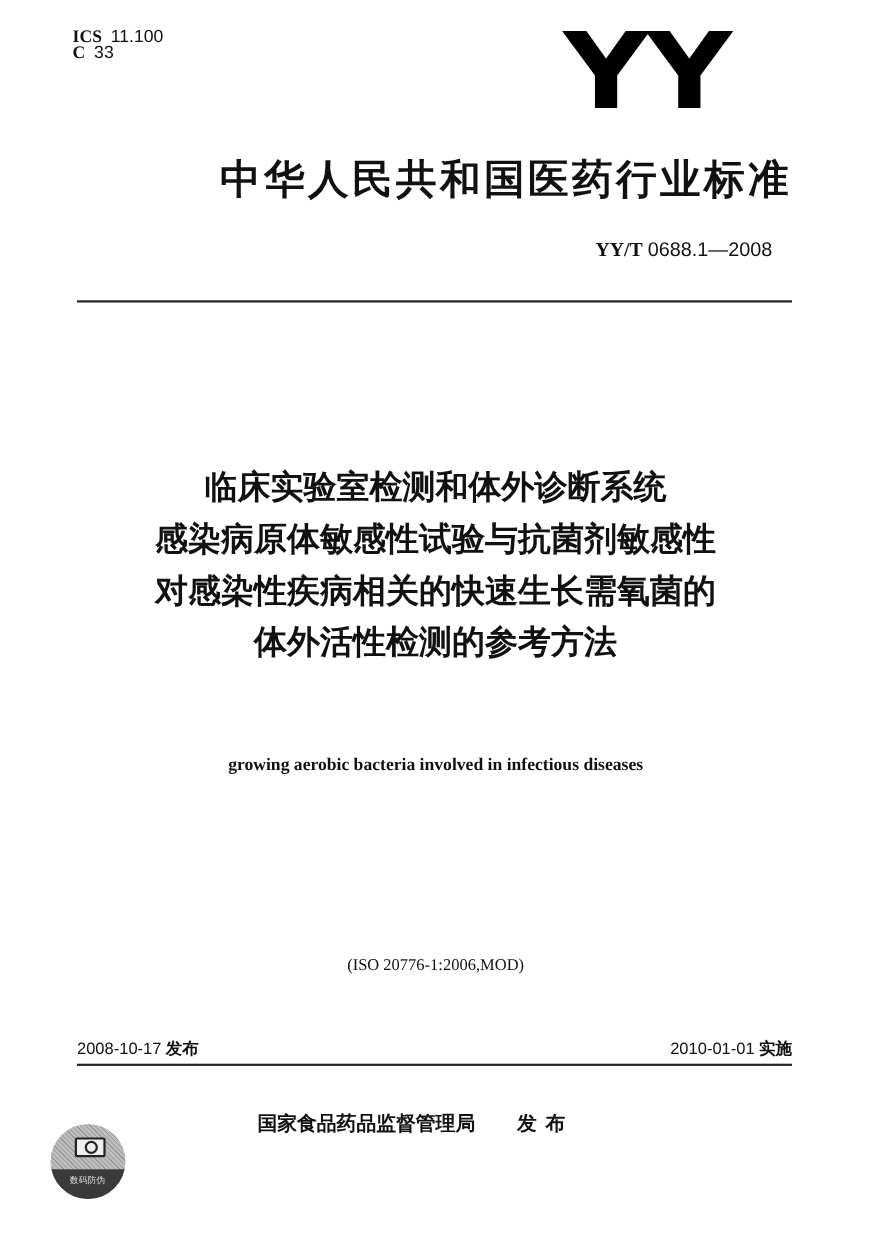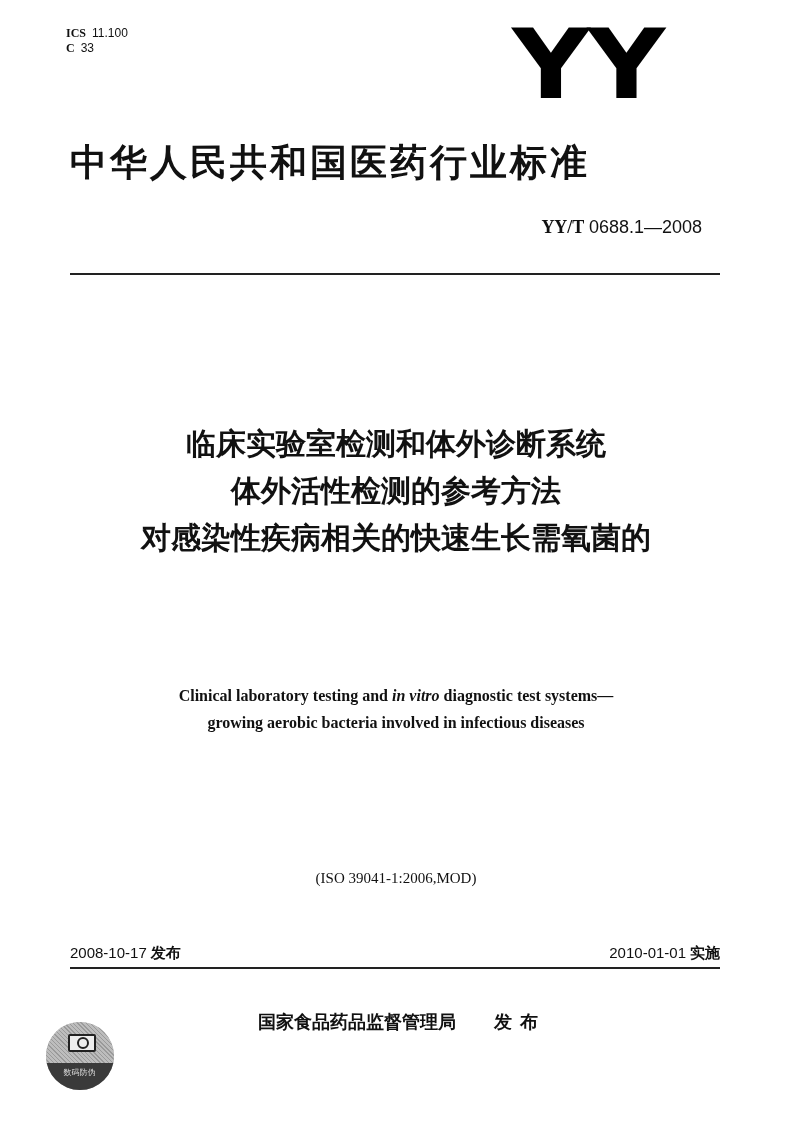--- a/index.html
+++ b/index.html
@@ -5,7 +5,7 @@
   html, body { margin: 0; padding: 0; background: #ffffff; }
   body { width: 792px; height: 1122px; position: relative; overflow: hidden; color: #111; }
   .abs { position: absolute; }
-  .ics { left: 66px; top: 26px; font-family: "Liberation Serif", serif; font-size: 12px; line-height: 15px; font-weight: bold; }
+  .ics { left: 66px; top: 26px; font-family: "Liberation Serif", serif; font-size: 16px; line-height: 15px; font-weight: bold; }
   .ics span.num { font-weight: normal; font-family: "Liberation Sans", sans-serif; }
   .yy-logo { left: 512px; top: 30px; width: 190px; height: 70px; font-family: "DejaVu Sans", sans-serif; font-weight: 900; font-size: 96px; line-height: 70px; letter-spacing: -2px; transform: scaleX(1.12); transform-origin: left top; color: #000; }
   .std-org { left: 70px; top: 140px; width: 650px; text-align: left; font-family: "DejaVu Sans", sans-serif; font-weight: bold; font-size: 37px; letter-spacing: 3px; line-height: 46px; }

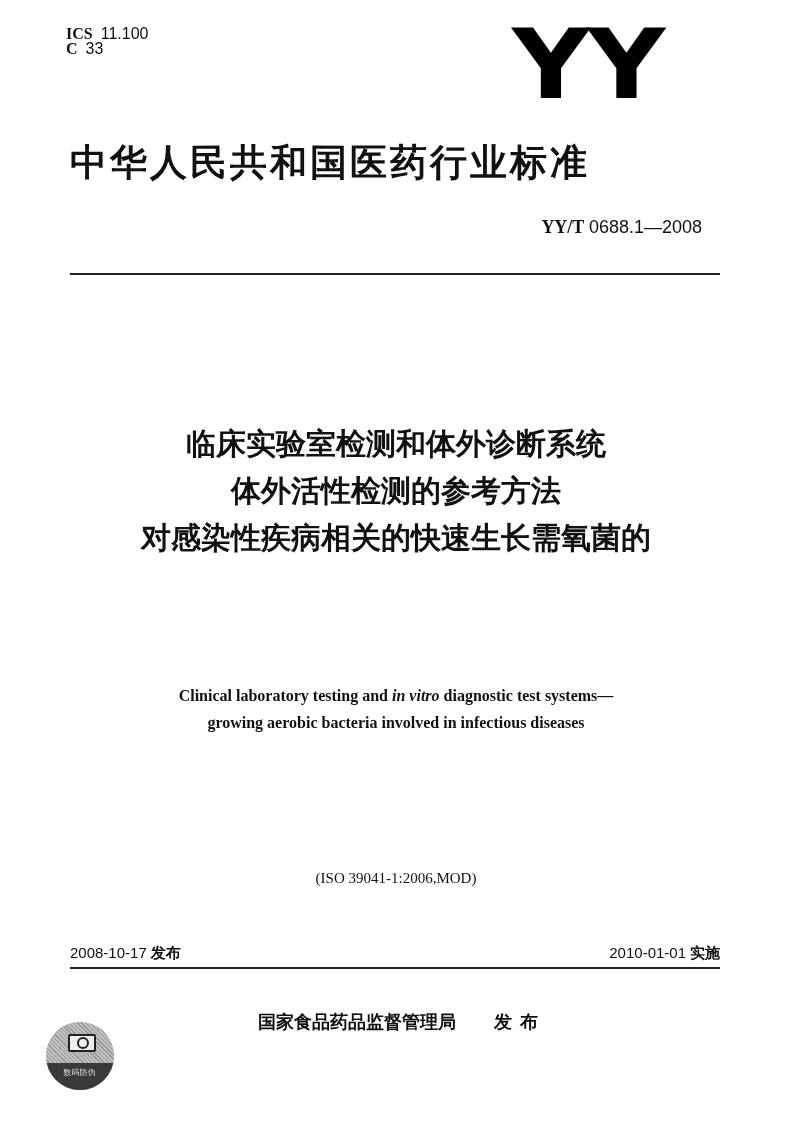--- a/index.html
+++ b/index.html
@@ -8,7 +8,7 @@
   .ics { left: 66px; top: 26px; font-family: "Liberation Serif", serif; font-size: 16px; line-height: 15px; font-weight: bold; }
   .ics span.num { font-weight: normal; font-family: "Liberation Sans", sans-serif; }
   .yy-logo { left: 512px; top: 30px; width: 190px; height: 70px; font-family: "DejaVu Sans", sans-serif; font-weight: 900; font-size: 96px; line-height: 70px; letter-spacing: -2px; transform: scaleX(1.12); transform-origin: left top; color: #000; }
-  .std-org { left: 70px; top: 140px; width: 650px; text-align: left; font-family: "DejaVu Sans", sans-serif; font-weight: bold; font-size: 37px; letter-spacing: 3px; line-height: 46px; }
+  .std-org { left: 70px; top: 140px; width: 650px; text-align: right; font-family: "DejaVu Sans", sans-serif; font-weight: bold; font-size: 37px; letter-spacing: 3px; line-height: 46px; }
   .std-code { right: 90px; top: 217px; font-size: 18px; line-height: 20px; }
   .std-code .prefix { font-family: "Liberation Serif", serif; font-weight: bold; }
   .std-code .num { font-family: "Liberation Sans", sans-serif; }

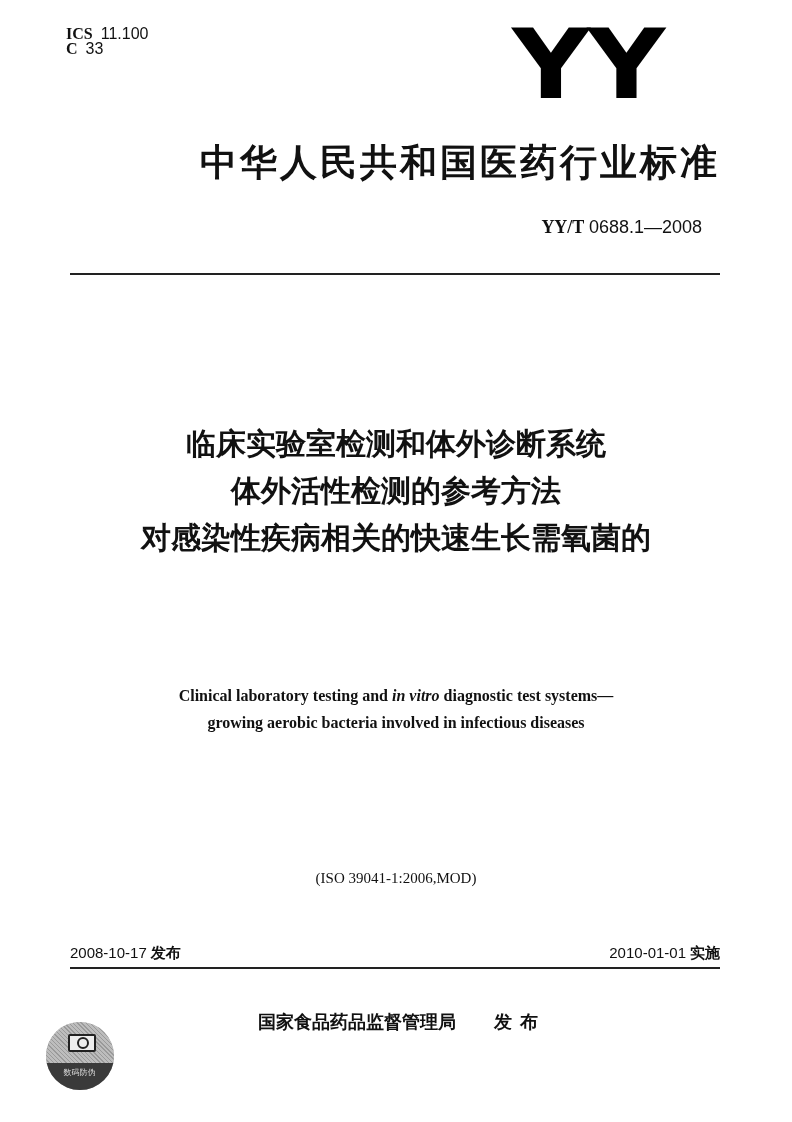--- a/index.html
+++ b/index.html
@@ -52,6 +52,7 @@
 
 <div class="abs title-zh">
   <span class="line">临床实验室检测和体外诊断系统</span>
+  <span class="line">感染病原体敏感性试验与抗菌剂敏感性</span>
   <span class="line">体外活性检测的参考方法</span>
   <span class="line">对感染性疾病相关的快速生长需氧菌的</span>
 </div>

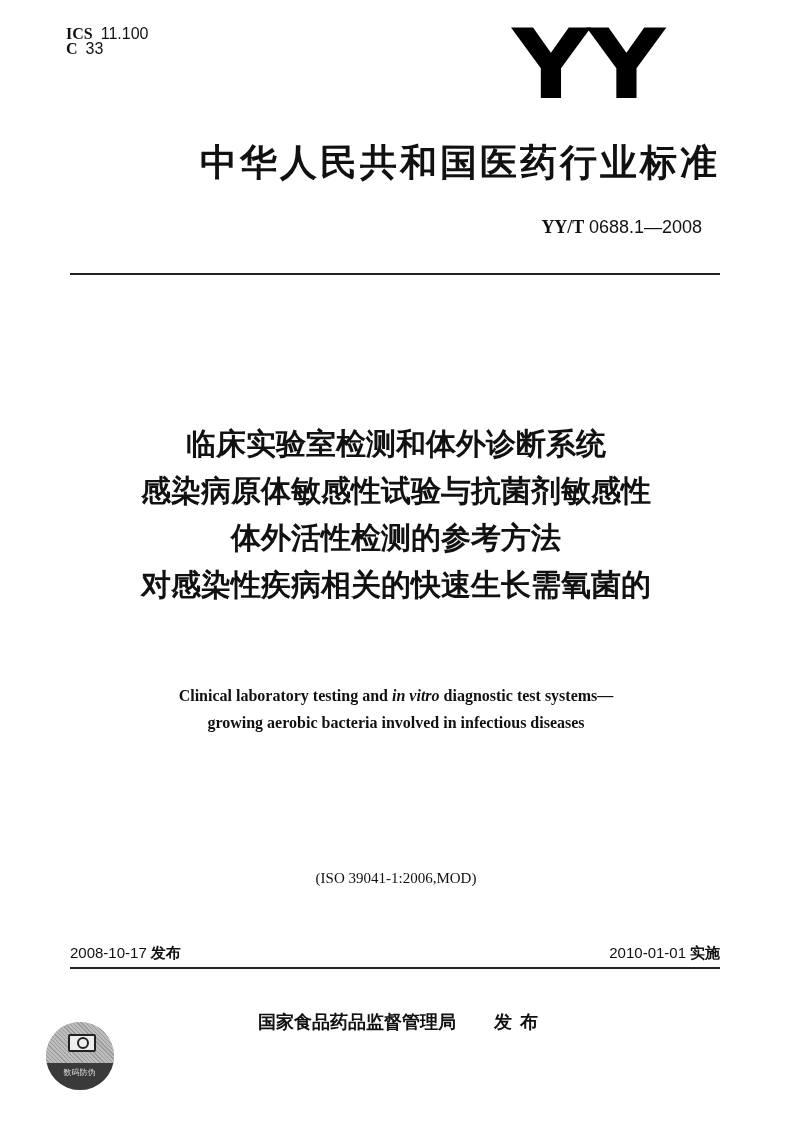--- a/index.html
+++ b/index.html
@@ -53,8 +53,8 @@
 <div class="abs title-zh">
   <span class="line">临床实验室检测和体外诊断系统</span>
   <span class="line">感染病原体敏感性试验与抗菌剂敏感性</span>
+  <span class="line">对感染性疾病相关的快速生长需氧菌的</span>
   <span class="line">体外活性检测的参考方法</span>
-  <span class="line">对感染性疾病相关的快速生长需氧菌的</span>
 </div>
 
 <div class="abs title-en">

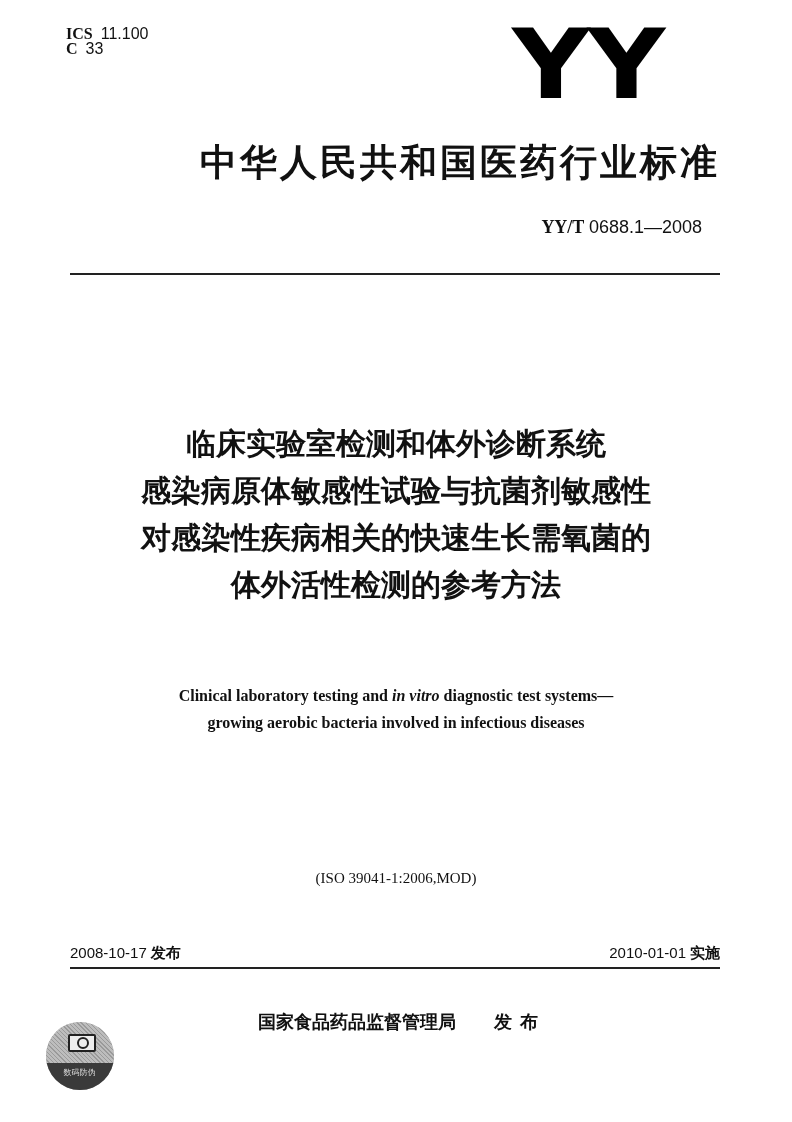--- a/index.html
+++ b/index.html
@@ -58,7 +58,6 @@
 </div>
 
 <div class="abs title-en">
-  <span class="line"><span>Clinical laboratory testing and </span><i>in vitro</i><span> diagnostic test systems—</span></span>
   <span class="line">growing aerobic bacteria involved in infectious diseases</span>
 </div>
 

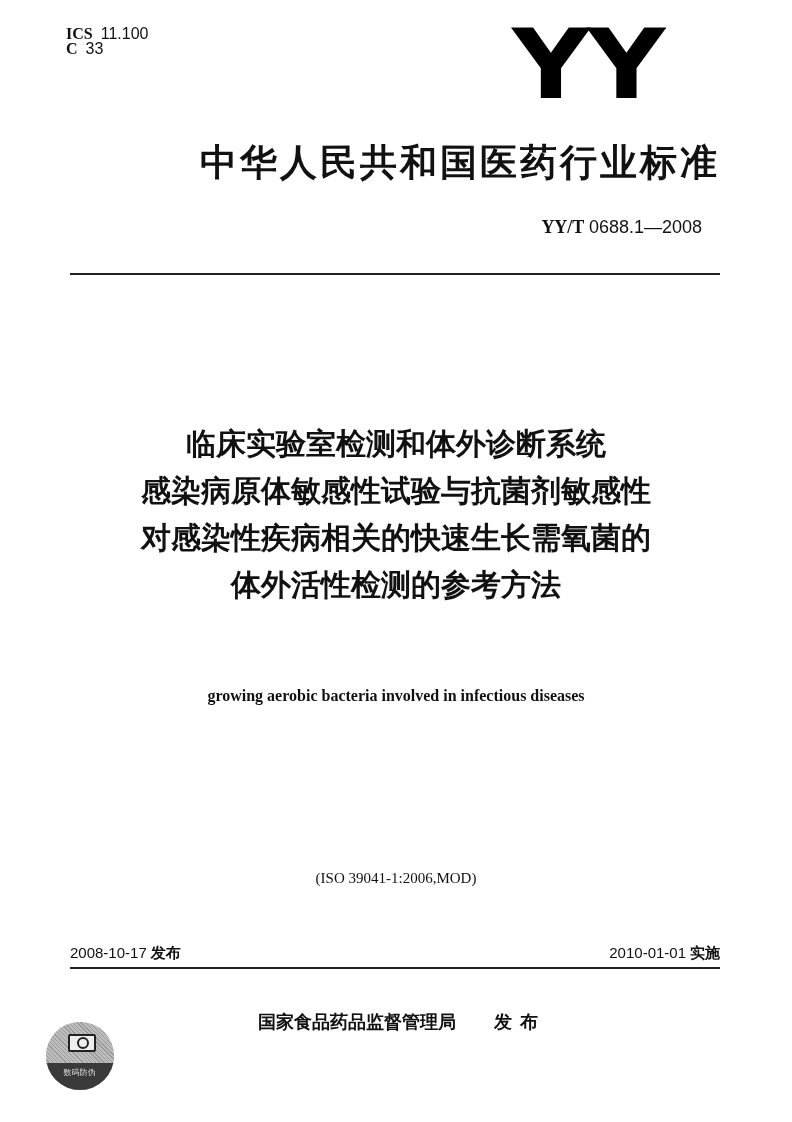--- a/index.html
+++ b/index.html
@@ -61,7 +61,7 @@
   <span class="line">growing aerobic bacteria involved in infectious diseases</span>
 </div>
 
-<div class="abs iso-ref">(ISO 39041-1:2006,MOD)</div>
+<div class="abs iso-ref">(ISO 20776-1:2006,MOD)</div>
 
 <div class="abs date-left">
   <span>2008-10-17</span><span class="lbl">发布</span>

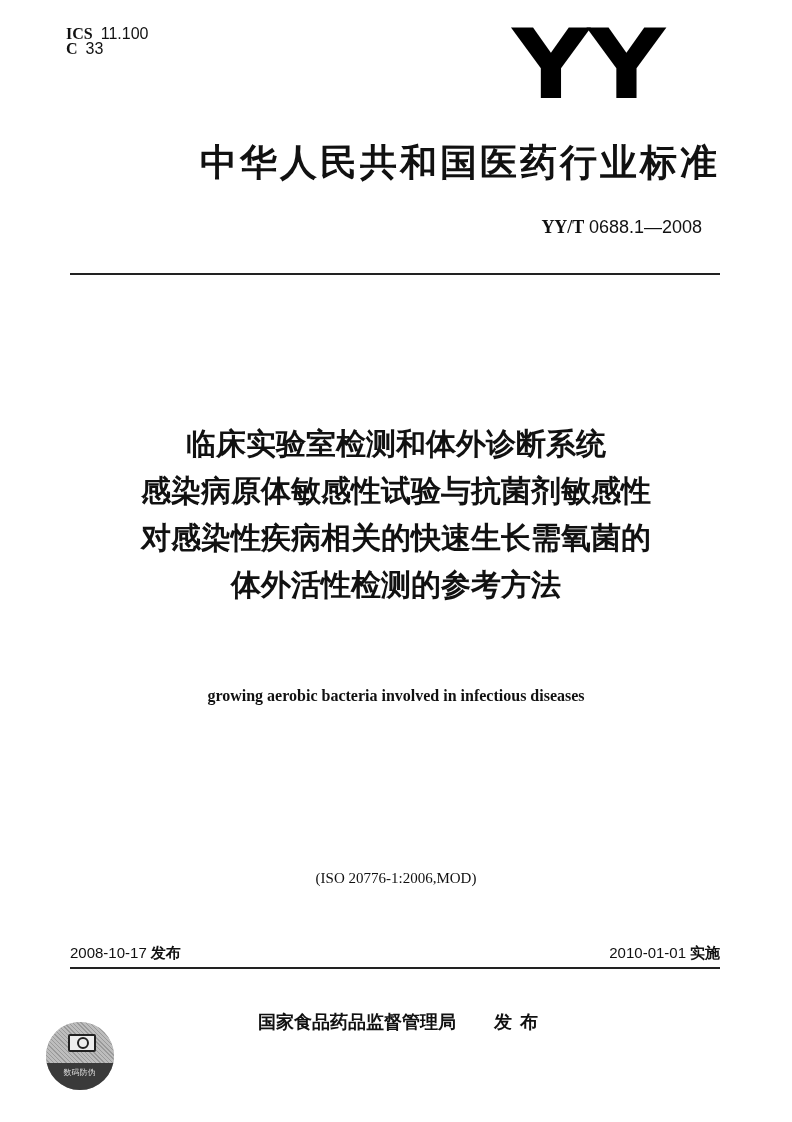--- a/index.html
+++ b/index.html
@@ -22,7 +22,7 @@
   .date-left { left: 70px; top: 943px; font-family: "Liberation Sans", sans-serif; font-size: 15px; line-height: 20px; }
   .date-right { right: 72px; top: 943px; font-family: "Liberation Sans", sans-serif; font-size: 15px; line-height: 20px; }
   .date-left .lbl, .date-right .lbl { font-family: "DejaVu Sans", sans-serif; font-weight: bold; margin-left: 4px; }
-  .issuer { left: 234px; top: 1010px; font-family: "DejaVu Sans", sans-serif; font-weight: bold; font-size: 18px; line-height: 24px; white-space: nowrap; margin-left: 24px; }
+  .issuer { left: 234px; top: 1010px; font-family: "DejaVu Sans", sans-serif; font-weight: bold; font-size: 18px; line-height: 24px; white-space: nowrap; }
   .issuer .act { margin-left: 38px; letter-spacing: 8px; }
   .seal { left: 46px; top: 1022px; width: 68px; height: 68px; border-radius: 50%; overflow: hidden; background: radial-gradient(circle at 50% 35%, #d8d8d8 0%, #a9a9a9 60%, #8a8a8a 100%); }
   .seal .top { position: absolute; left: 0; top: 0; width: 100%; height: 60%; background: repeating-linear-gradient(45deg, #bdbdbd 0 2px, #9a9a9a 2px 3px); }

